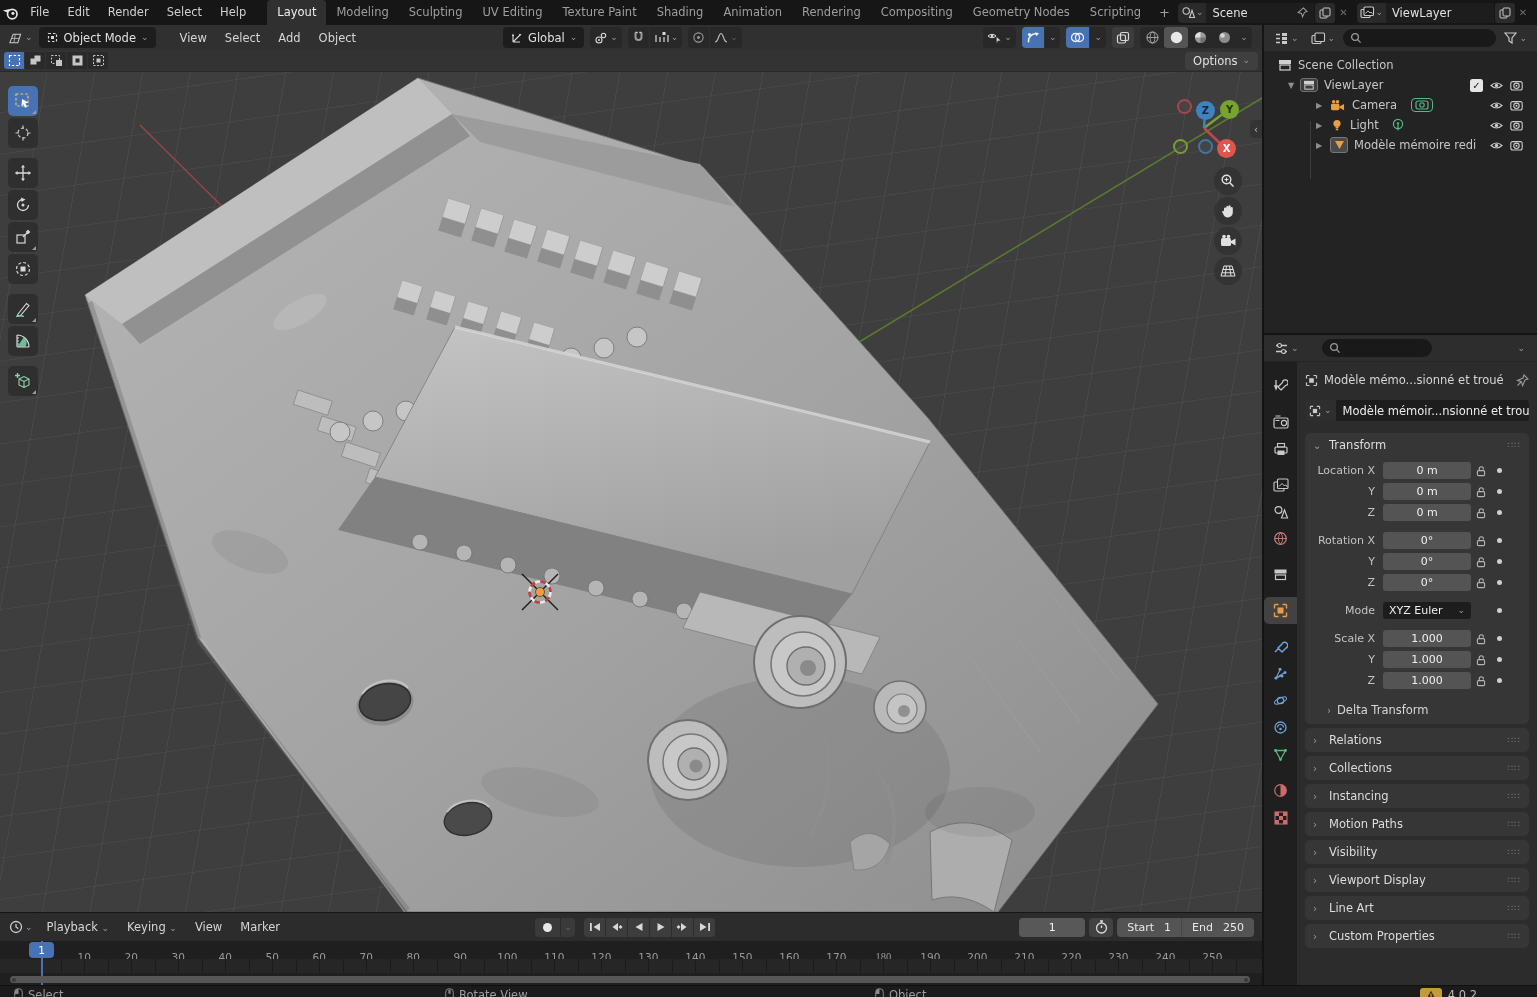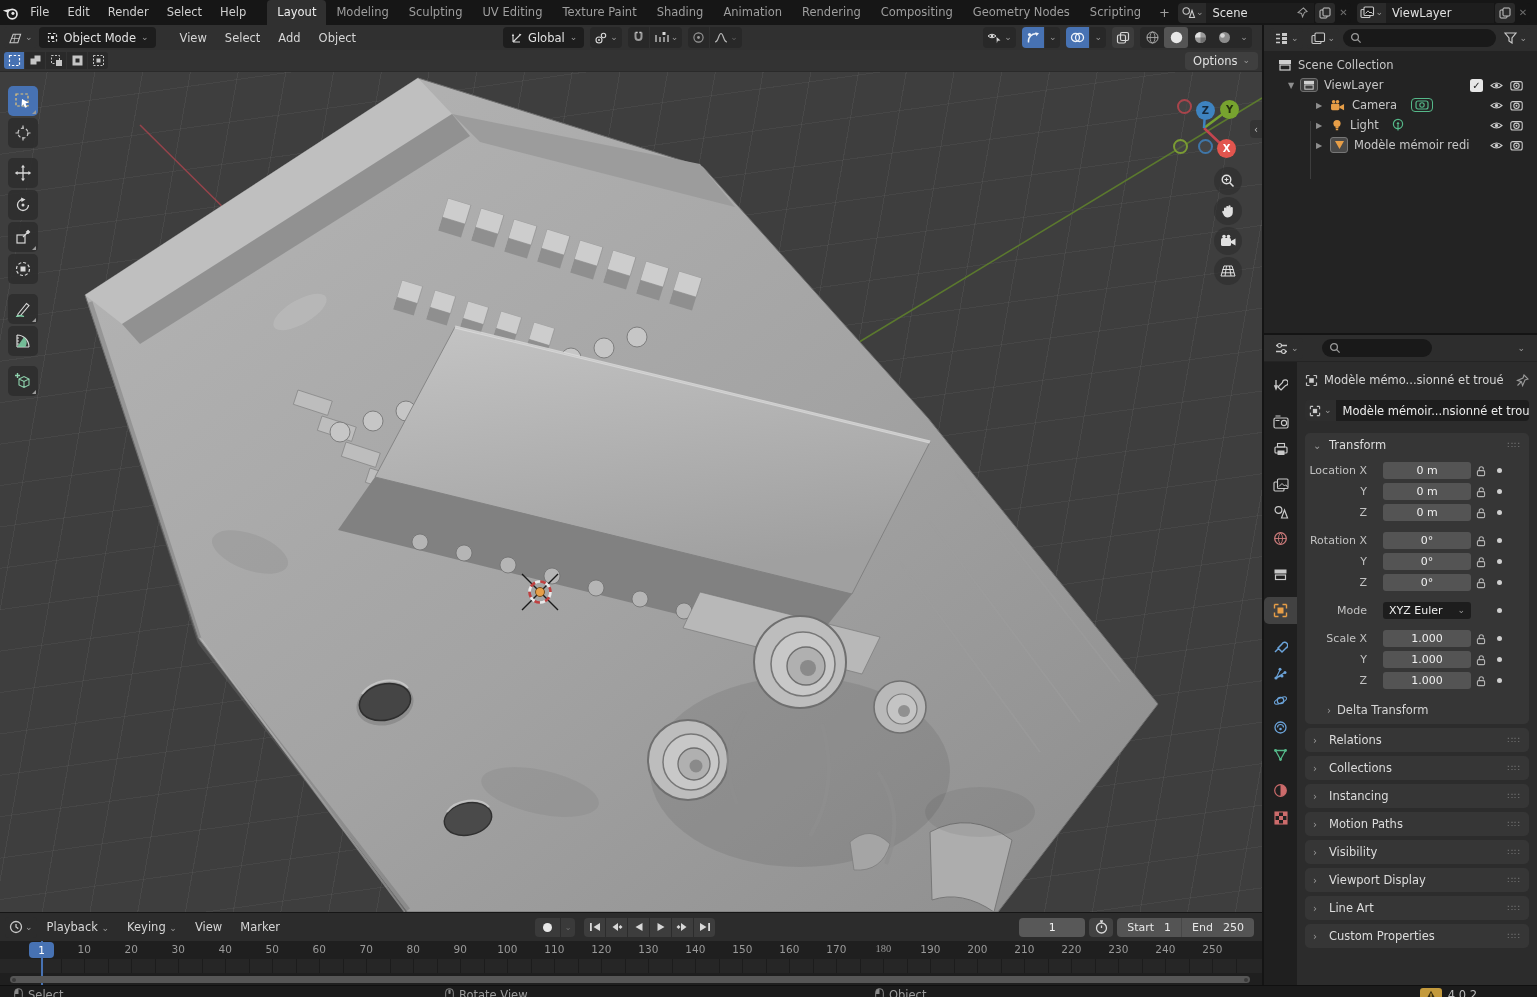--- a/index.html
+++ b/index.html
@@ -774,7 +774,7 @@
               <path d="M1 1 H10 L5.5 9 Z" fill="#e79e47"></path>
             </svg>
         </span>
-        <span class="ol-label">Modèle mémoir redi</span>
+        <span class="ol-label">Modèle mémoire redi</span>
         <span class="ol-right">
           <svg class="ic" width="13" height="9" viewBox="0 0 13 9">
               <use href="#i-eye"></use>

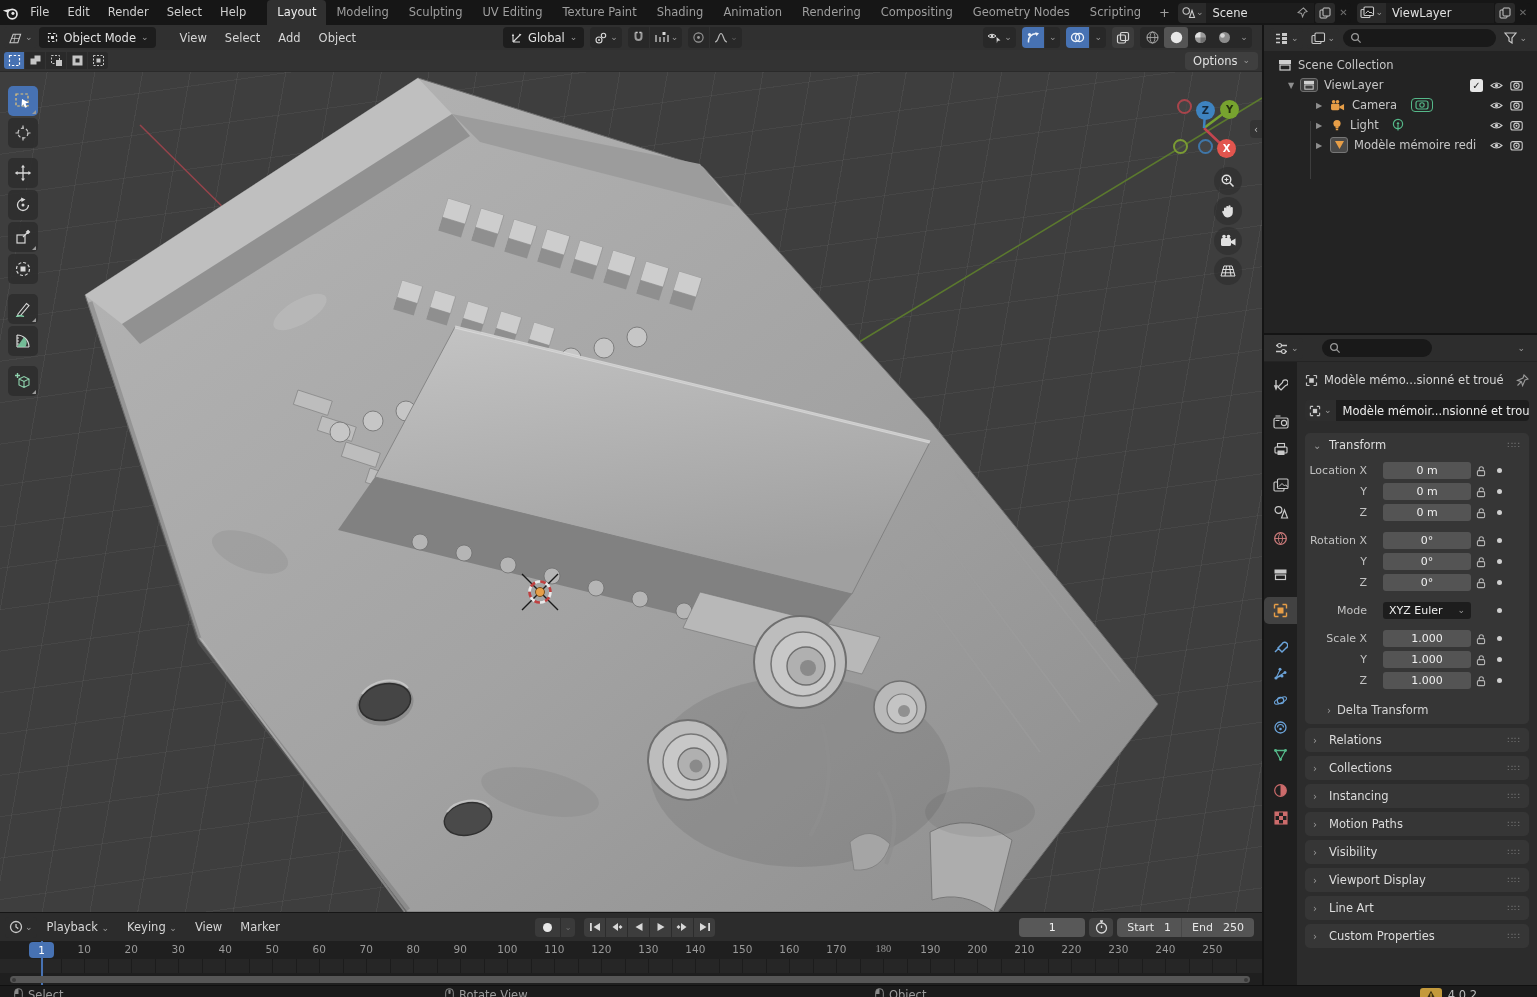--- a/index.html
+++ b/index.html
@@ -100,7 +100,7 @@
   .tr-rows { padding:4px 6px 10px 2px; }
   .tr-row { display:flex; align-items:center; height:19px; margin-bottom:2px; }
   .tr-row.gap { margin-top:9px; }
-  .tr-label { flex:0 0 76px; text-align:right; color:#c2c2c2; font-size:11px; padding-right:16px; white-space:nowrap; }
+  .tr-label { flex:0 0 76px; text-align:right; color:#c2c2c2; font-size:11px; padding-right:8px; white-space:nowrap; }
   .tr-field { width:88px; height:17px; background:#545454; border-radius:3px; color:#f0f0f0; font-size:11px; display:flex; align-items:center; justify-content:center; }
   .tr-drop { width:88px; height:17px; background:#1d1d1d; border-radius:3px; color:#eee; font-size:11px; display:flex; align-items:center; padding:0 6px; justify-content:space-between; }
   .tr-lock { width:20px; display:flex; justify-content:center; }

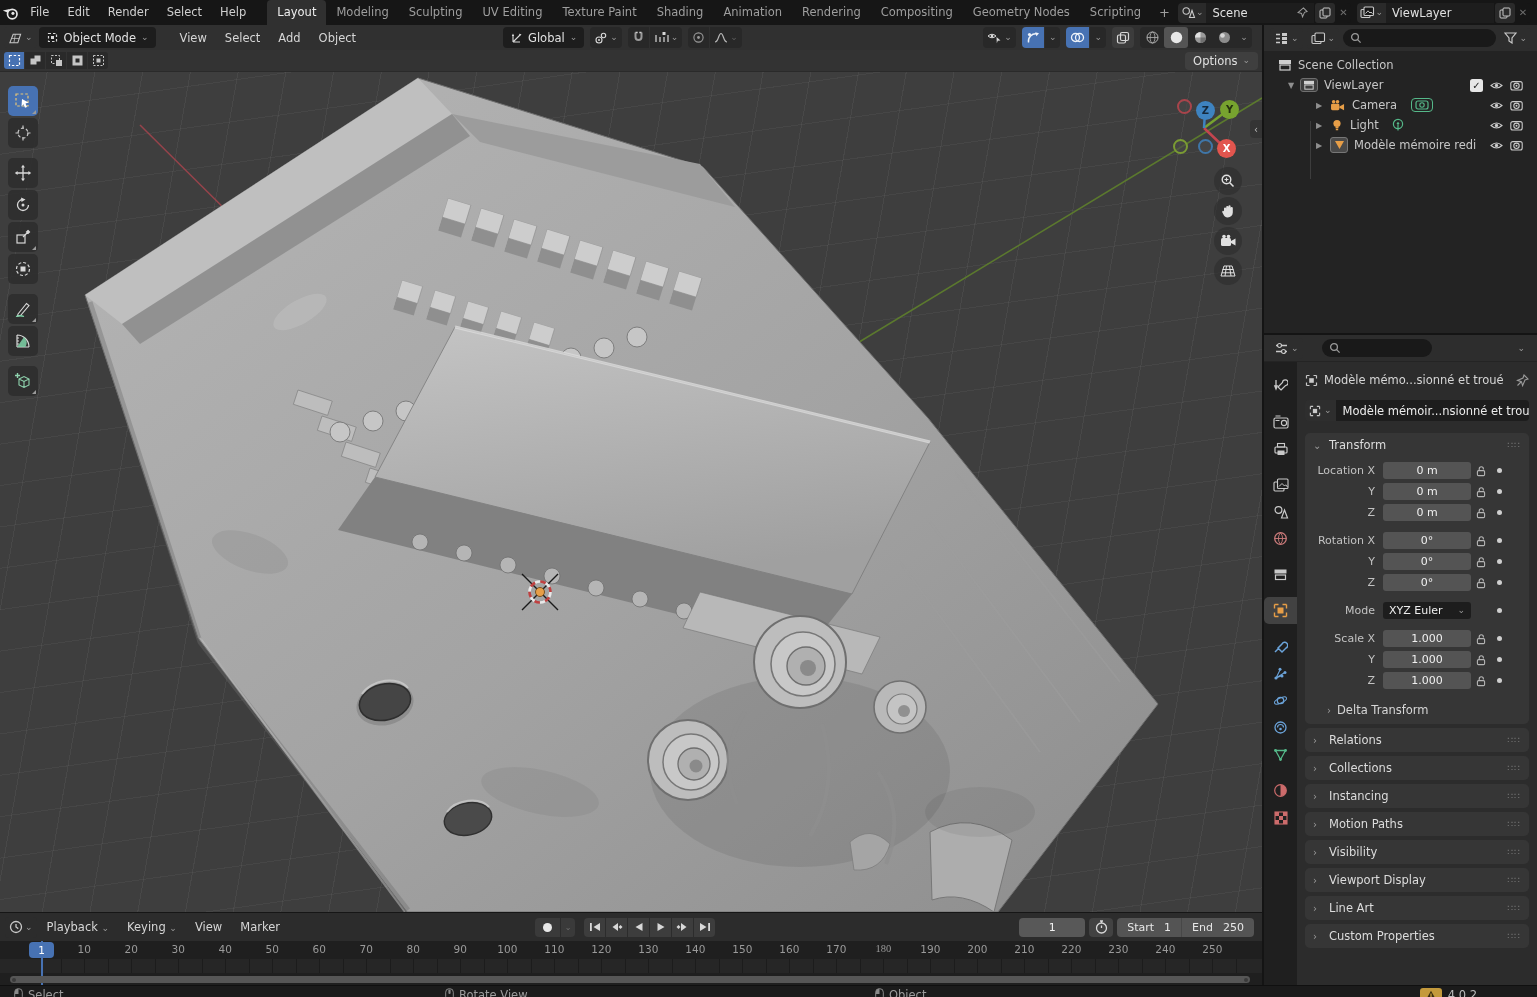--- a/index.html
+++ b/index.html
@@ -125,7 +125,7 @@
   .range-seg { display:flex; align-items:center; gap:10px; padding:0 10px; font-size:11px; color:#e8e8e8; }
   .range-seg + .range-seg { border-left:1px solid #474747; }
   .tl-body { position:relative; height:45px; background:#1f1f1f; overflow:hidden; }
-  .tick { position:absolute; top:2px; transform:translateX(-50%); color:#9a9a9a; font-size:10.5px; }
+  .tick { position:absolute; top:10px; transform:translateX(-50%); color:#9a9a9a; font-size:10.5px; }
   .tl-lines { position:absolute; left:0; right:0; top:18px; height:14px; background:#262626; }
   .tick-line { position:absolute; top:0; width:1px; height:14px; background:#1c1c1c; }
   .tl-scroll { position:absolute; left:10px; top:35px; width:1240px; height:7px; background:#565656; border-radius:4px; }

